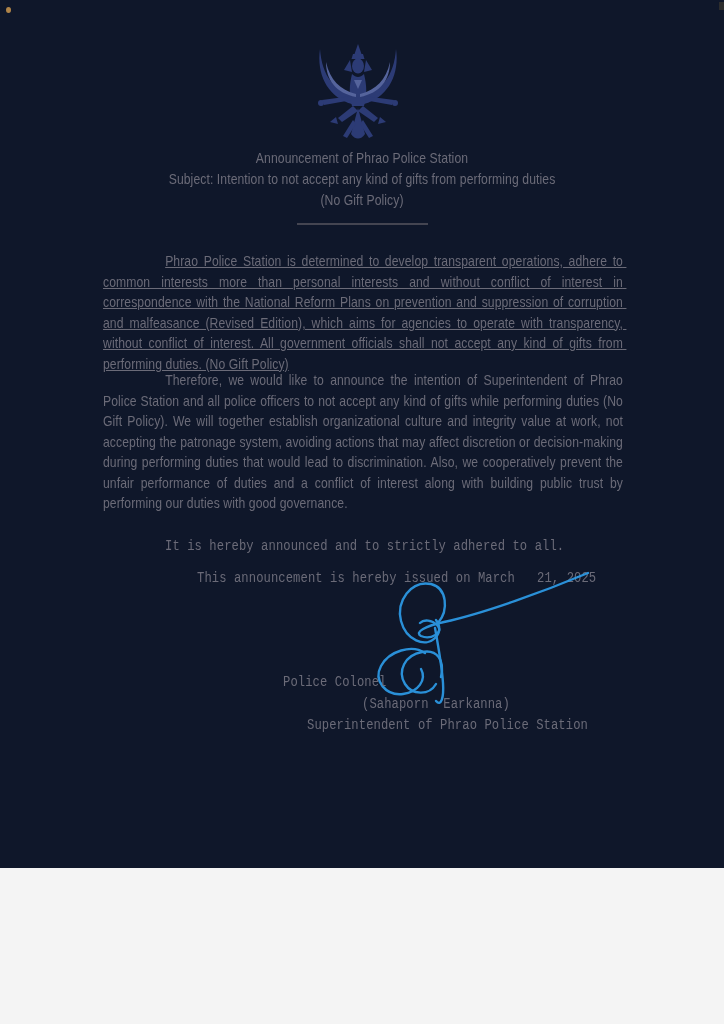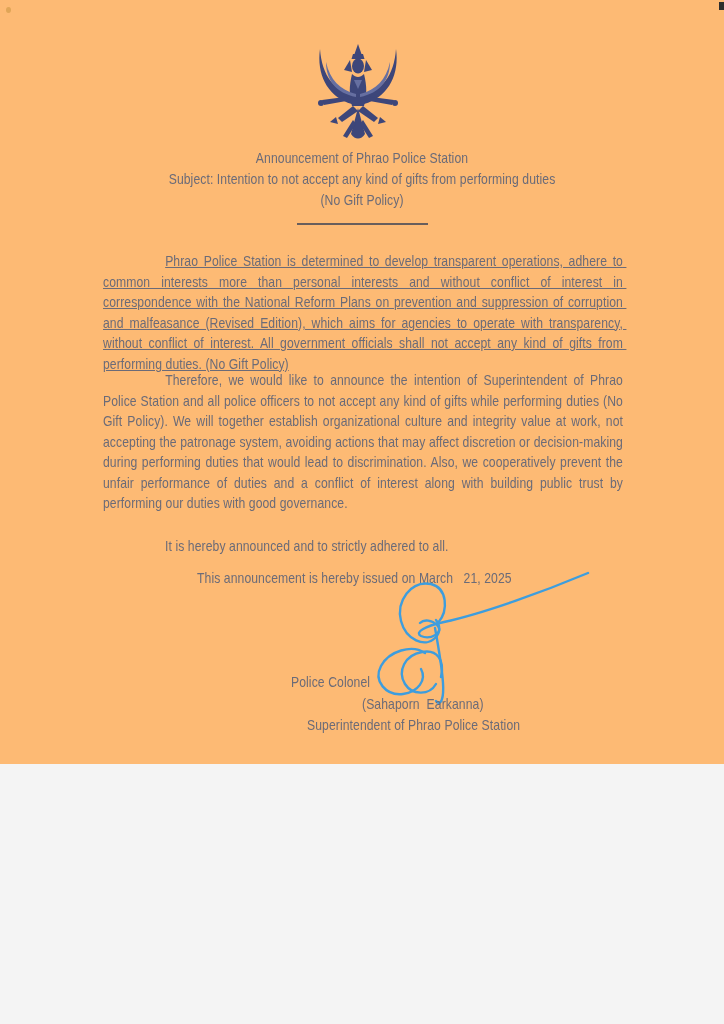--- a/index.html
+++ b/index.html
@@ -10,8 +10,8 @@
   .page {
     position: relative;
     width: 724px;
-    height: 764px;
-    background: #fdba74;
+    height: 868px;
+    background: #0f172a;
     overflow: hidden;
     font-family: "Liberation Sans", sans-serif;
     color: #6b6b78;

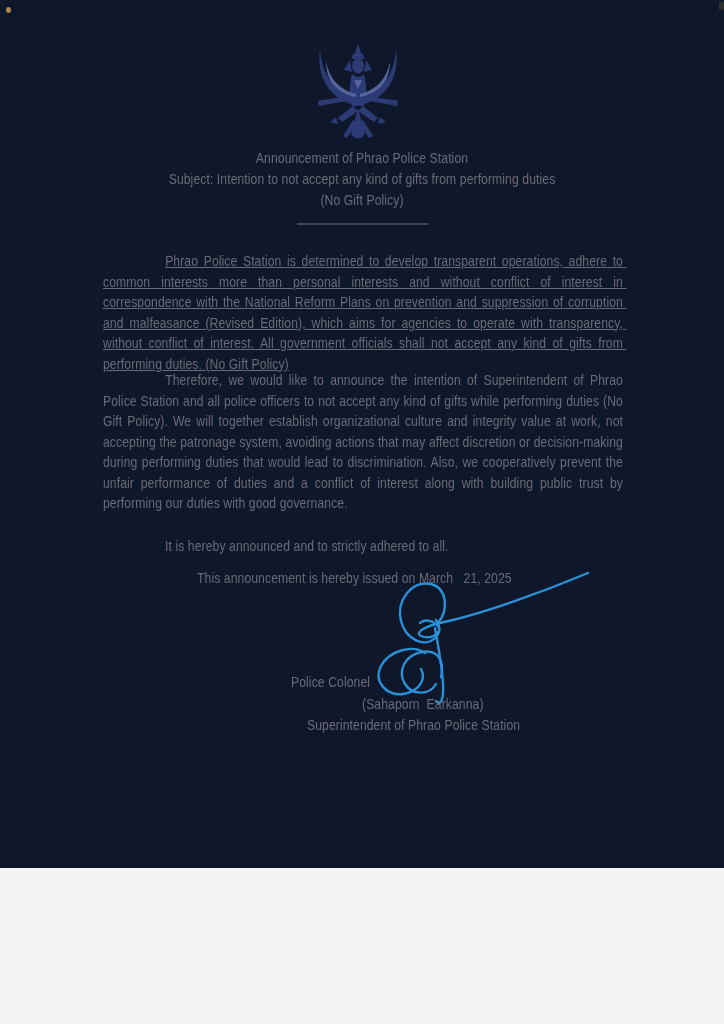--- a/index.html
+++ b/index.html
@@ -51,7 +51,7 @@
     background: #4e4e58;
     opacity: 0.85;
   }
-  .abs { position: absolute; }
+  .abs { position: absolute; font-family: Liberation Mono, monospace; }
   .sig-svg {
     position: absolute;
     left: 350px;

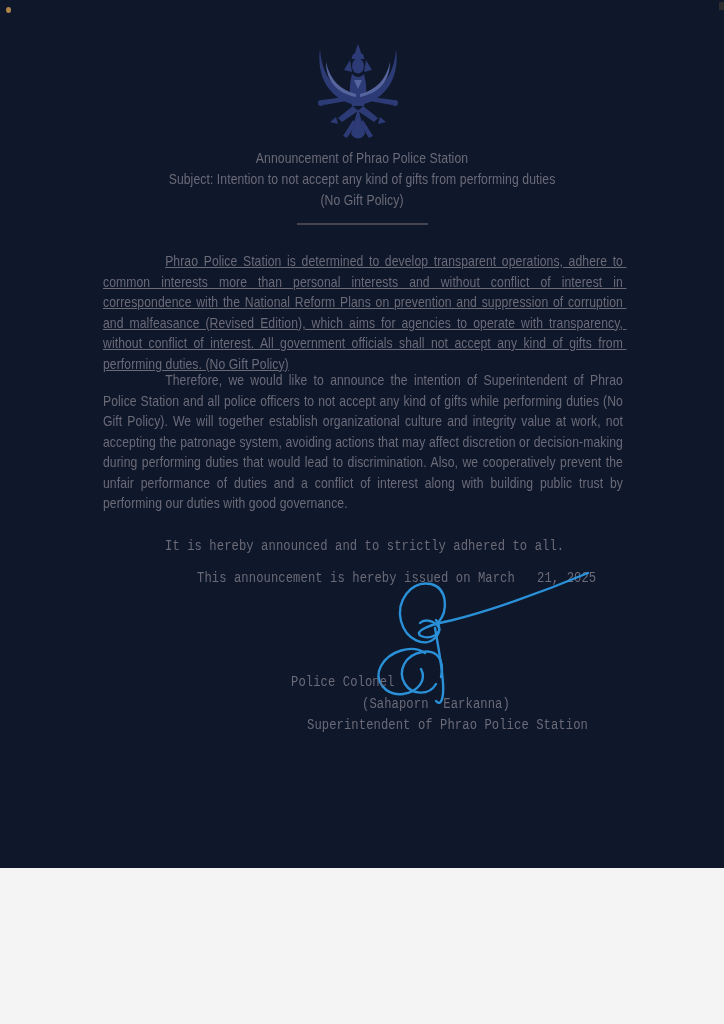--- a/index.html
+++ b/index.html
@@ -157,7 +157,7 @@
     </g>
   </svg>
 
-  <div class="abs" style="left:291px; top:672px;">
+  <div class="abs" style="left:283px; top:672px;">
     <div class="txt">Police Colonel</div>
   </div>
 

